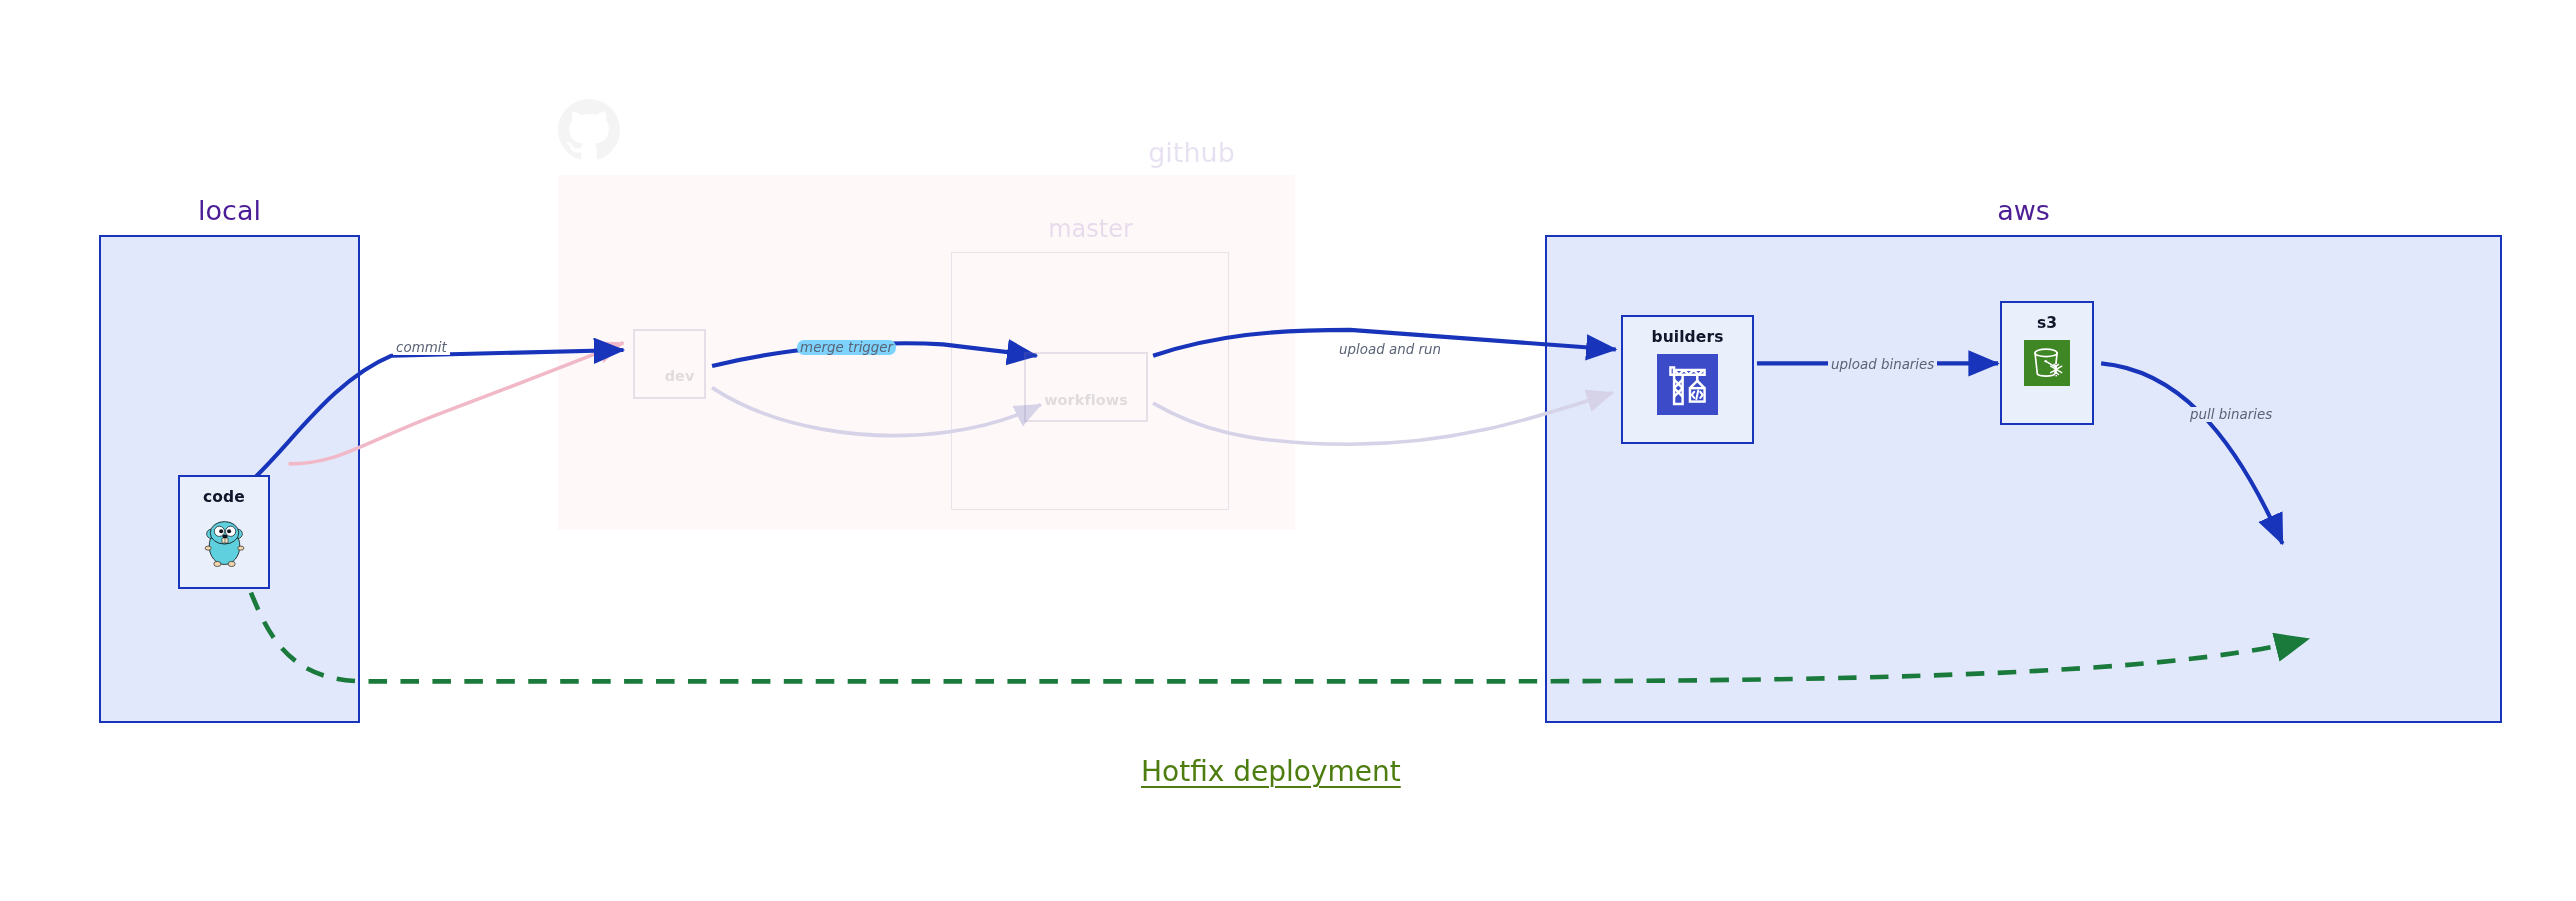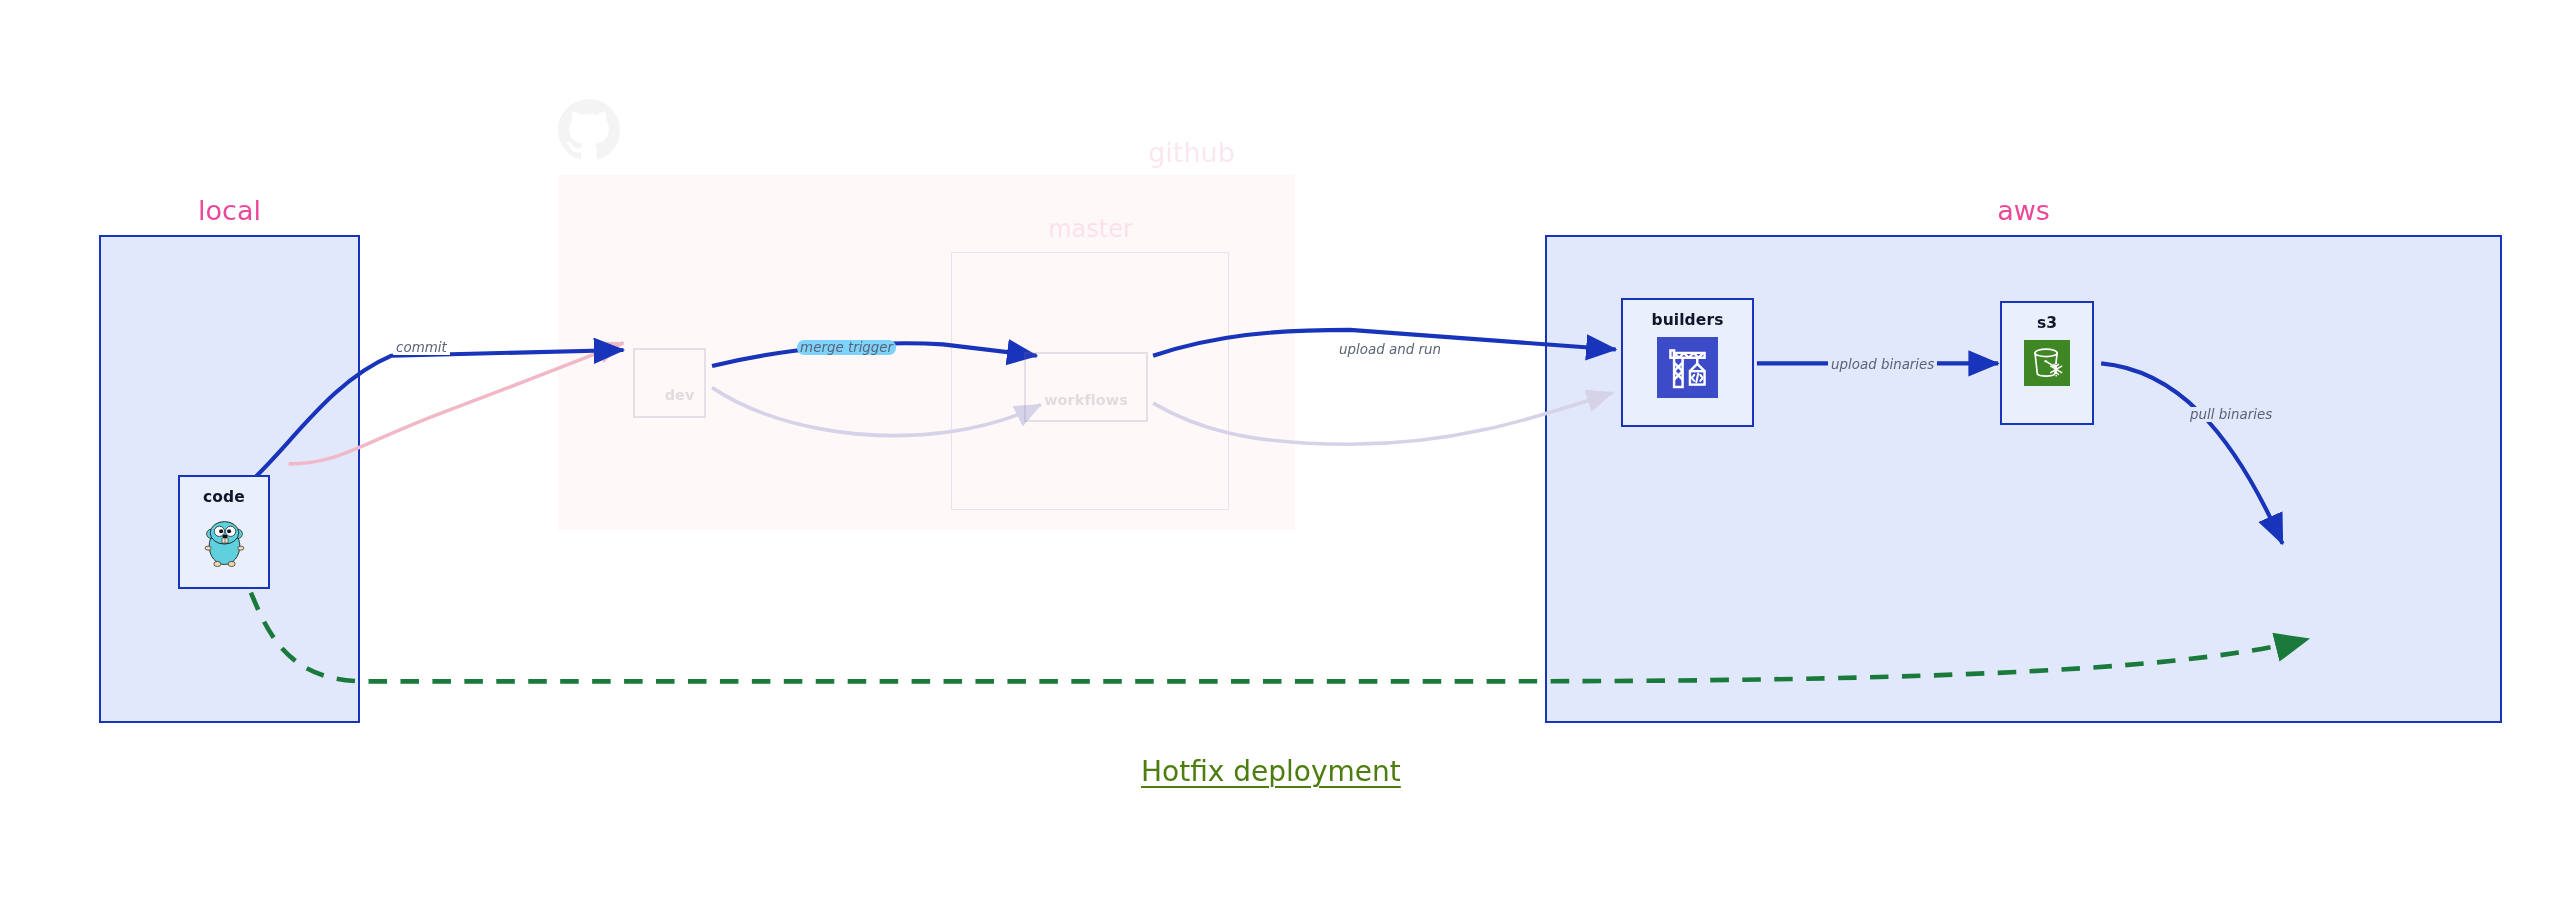--- a/index.html
+++ b/index.html
@@ -11,7 +11,7 @@
 
   .cluster{position:absolute;box-sizing:border-box;}
   .cluster-title{position:absolute;text-align:center;white-space:nowrap;
-                 font-size:27px;font-weight:400;color:#ec4899;}
+                 font-size:27px;font-weight:400;color:#4c1d95;}
 
   .node{position:absolute;box-sizing:border-box;display:flex;flex-direction:column;
         align-items:center;justify-content:flex-start;}

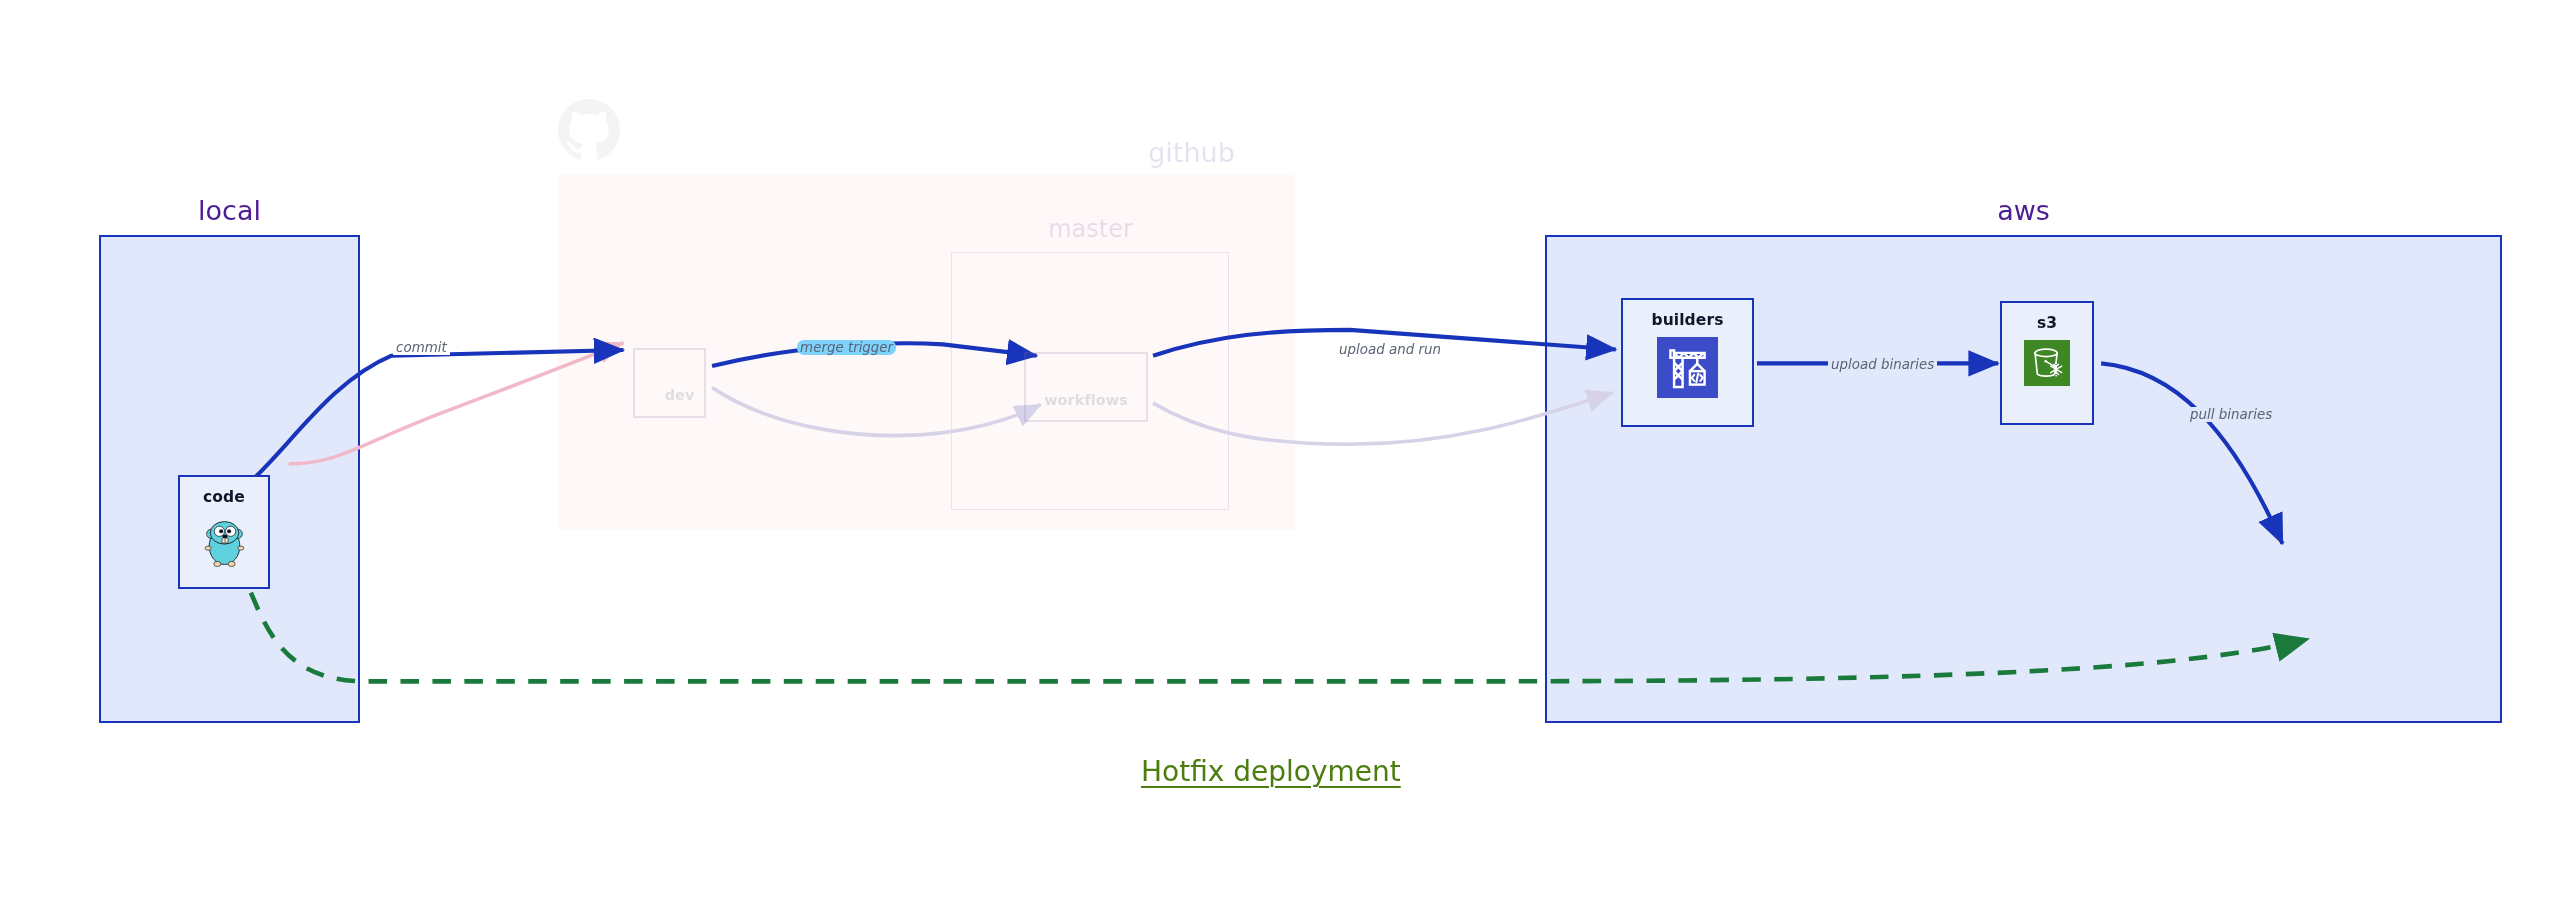--- a/index.html
+++ b/index.html
@@ -132,7 +132,7 @@
     <div class="node-label" style="margin-top:38px;font-size:14.4px;color:#6b6b6b;">workflows</div>
   </div>
 
-  <div class="node" style="left:1621px;top:298px;width:133px;height:129px;border:2.6px solid #1734ba;background:#eaeffc;">
+  <div class="node" style="left:1621px;top:315px;width:133px;height:129px;border:2.6px solid #1734ba;background:#eaeffc;">
     <div class="node-label">builders</div>
     <div class="node-icon">
       <svg width="61" height="61" viewBox="0 0 100 100">

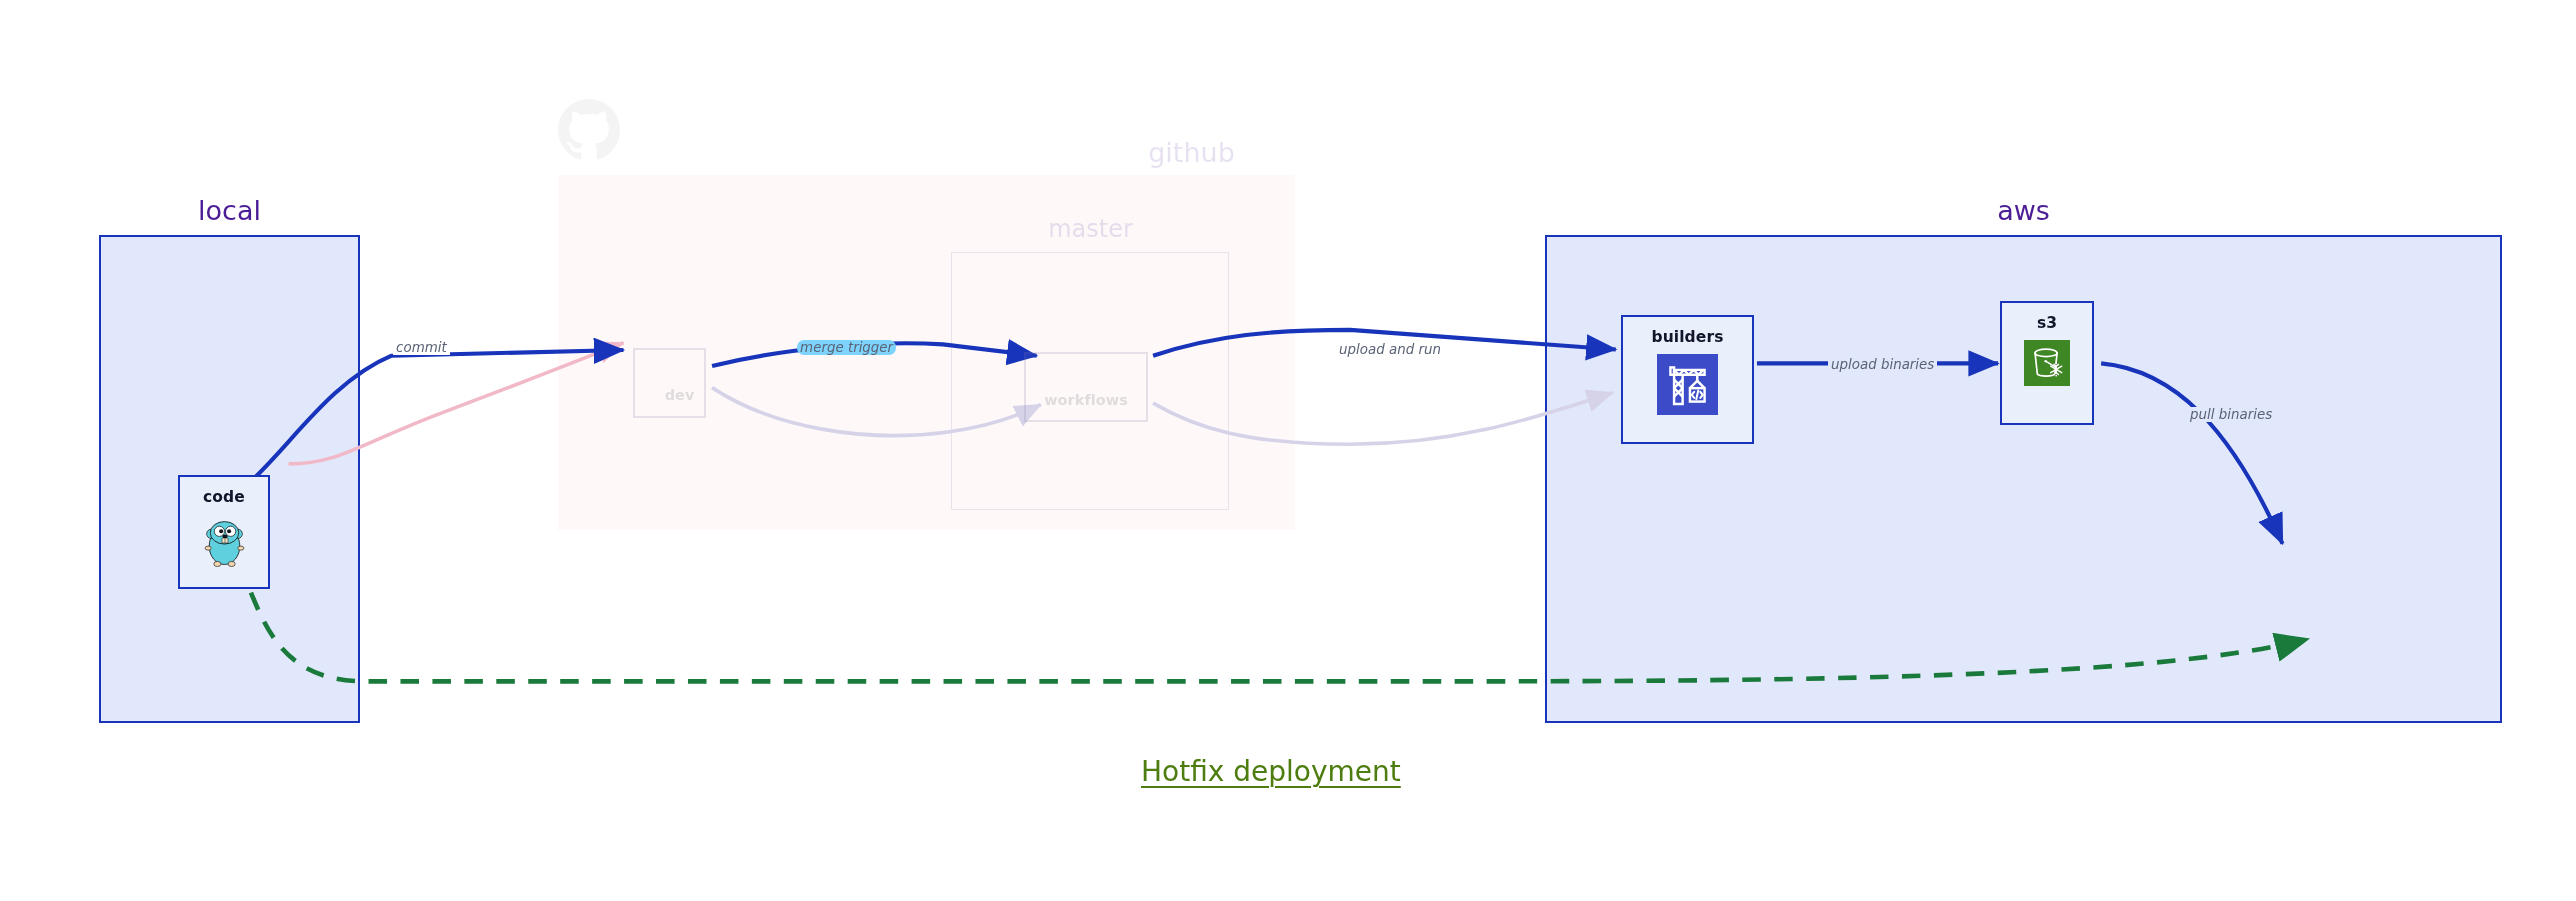--- a/index.html
+++ b/index.html
@@ -124,7 +124,7 @@
     </div>
   </div>
 
-  <div class="node faded-mid" style="left:633px;top:348px;width:73px;height:70px;border:2.1px solid #8f7fa8;background:rgba(255,255,255,0.18);justify-content:center;padding-left:20px;">
+  <div class="node faded-mid" style="left:633px;top:329px;width:73px;height:70px;border:2.1px solid #8f7fa8;background:rgba(255,255,255,0.18);justify-content:center;padding-left:20px;">
     <div class="node-label" style="margin-top:23px;font-size:14.4px;color:#6b6b6b;">dev</div>
   </div>
 

